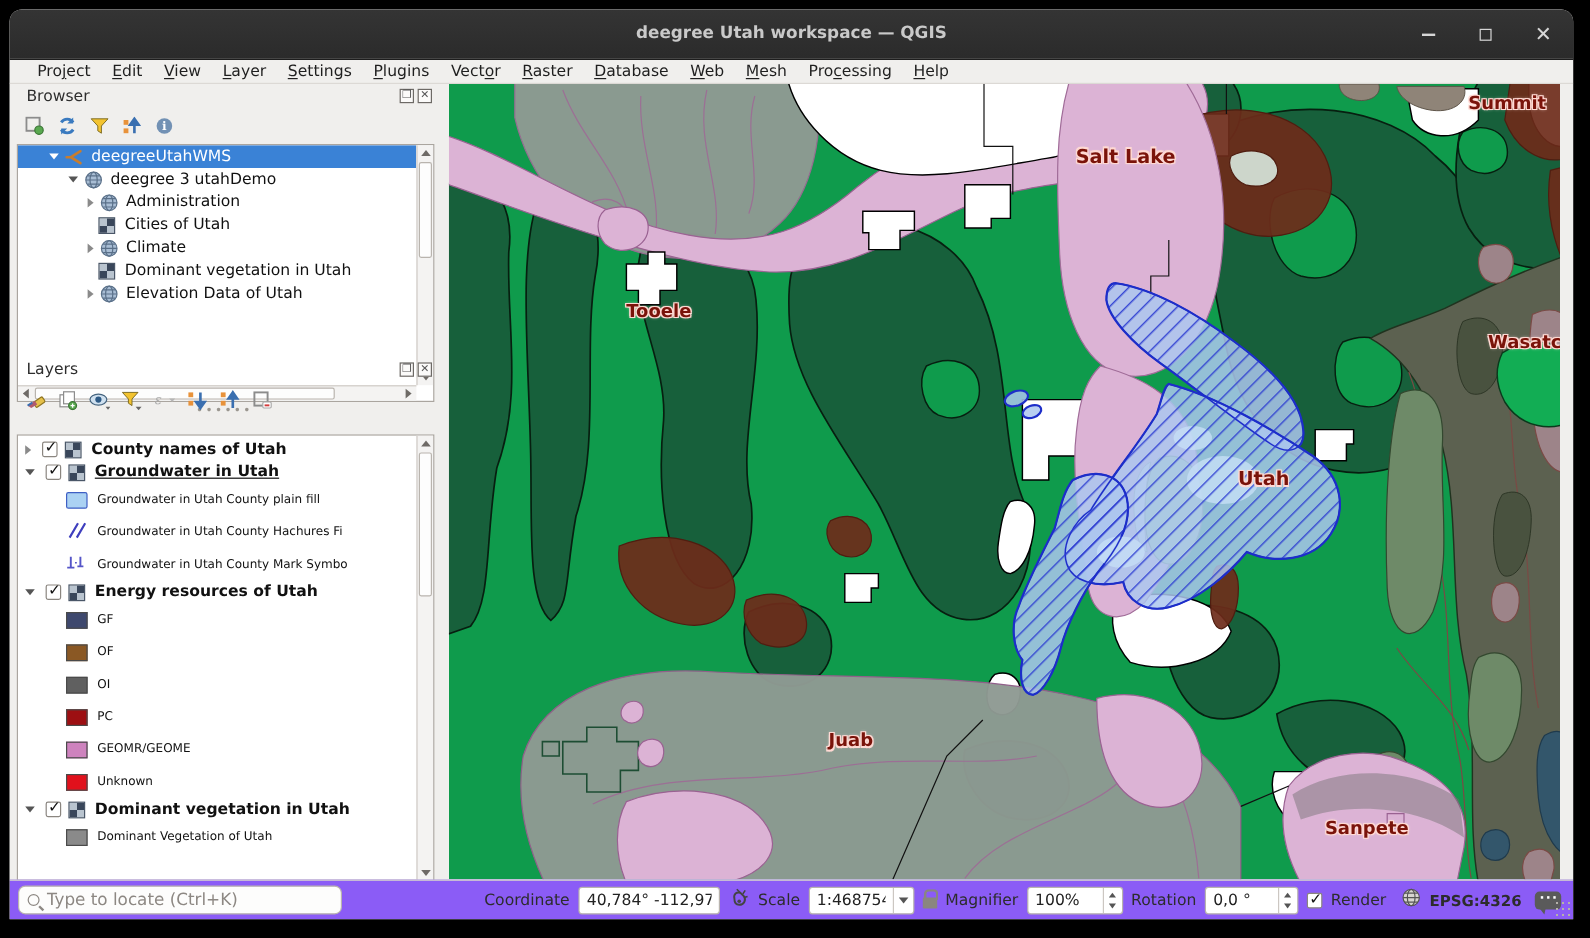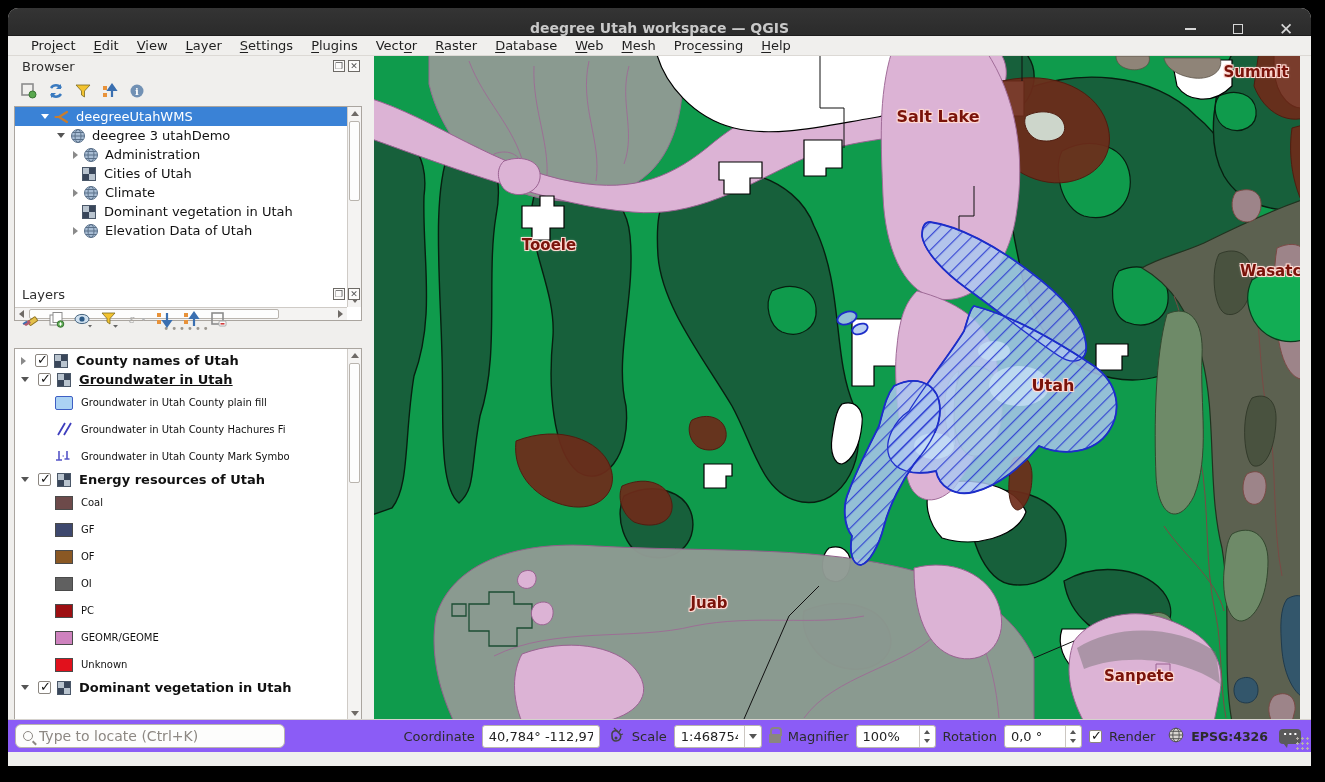--- a/index.html
+++ b/index.html
@@ -7,7 +7,7 @@
   .window { position:absolute; left:8px; top:8px; width:1303px; height:758px; background:#f0efed; border-radius:10px 10px 0 0; overflow:hidden; }
 
   
-  .titlebar { position:relative; height:28px; background:linear-gradient(#343434,#2b2b2b); border-bottom:1px solid #1d1d1d; }
+  .titlebar { position:relative; height:42px; background:linear-gradient(#343434,#2b2b2b); border-bottom:1px solid #1d1d1d; }
   .title-text { position:absolute; left:0; right:0; top:12px; text-align:center; color:#c9c9c9; font-size:14px; font-weight:bold; }
   .win-controls { position:absolute; right:16px; top:0; height:42px; display:flex; align-items:center; gap:30px; }
   .wc { width:18px; height:18px; display:flex; align-items:center; justify-content:center; color:#d6d6d6; }

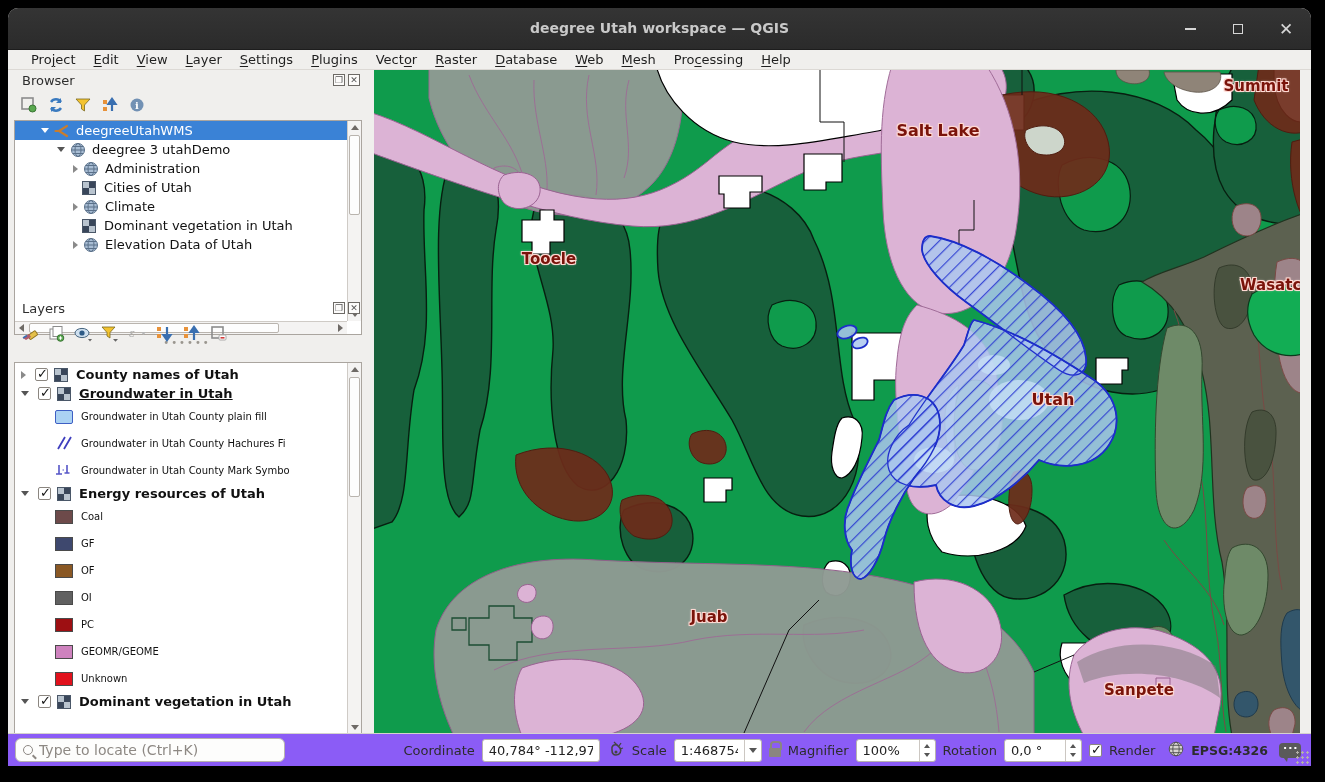--- a/index.html
+++ b/index.html
@@ -358,10 +358,6 @@
             </div>
 
             <div class="legrow">
-              <span class="swatch" style="background: rgb(109, 74, 74);"></span>
-              <span>Coal</span>
-            </div>
-            <div class="legrow">
               <span class="swatch" style="background: rgb(62, 72, 110);"></span>
               <span>GF</span>
             </div>

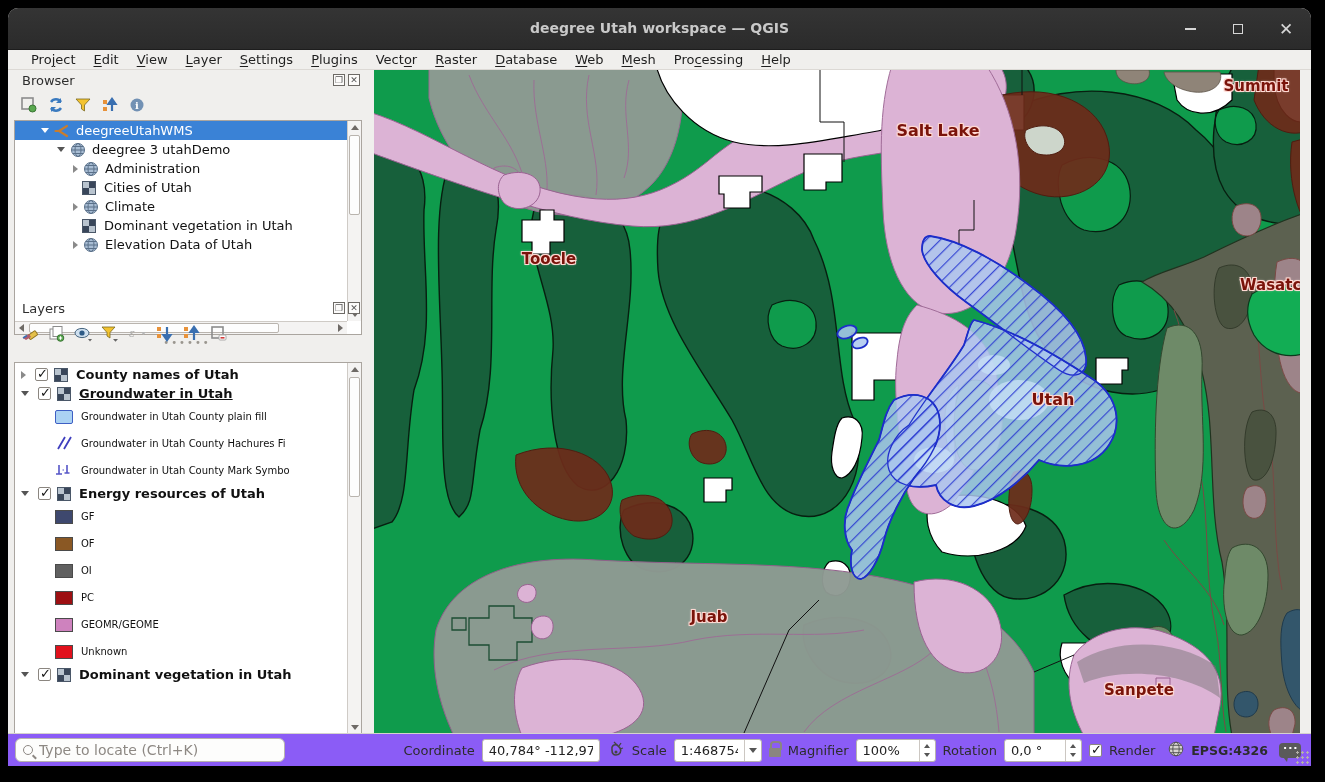--- a/index.html
+++ b/index.html
@@ -390,6 +390,10 @@
                 </span>
               <span class="lyr-label">Dominant vegetation in Utah</span>
             </div>
+            <div class="legrow">
+              <span class="swatch" style="background: rgb(138, 138, 138);"></span>
+              <span>Dominant Vegetation of Utah</span>
+            </div>
 
           </div>
           <div class="vscroll" style="bottom:12px;">

